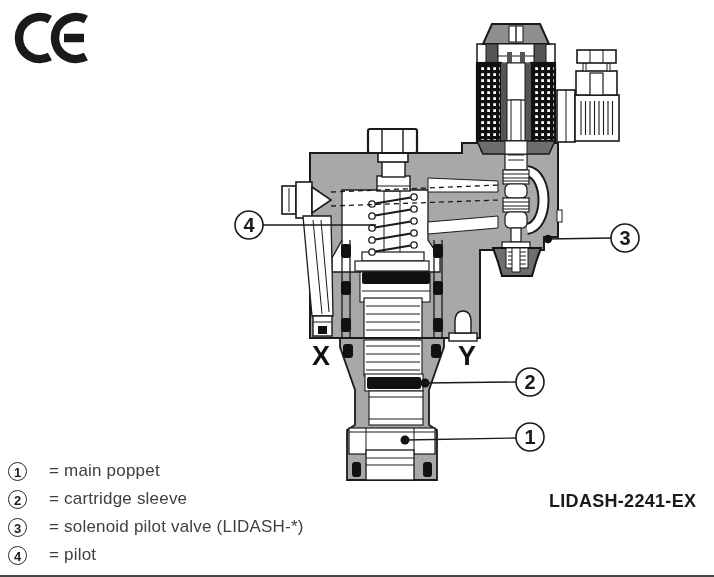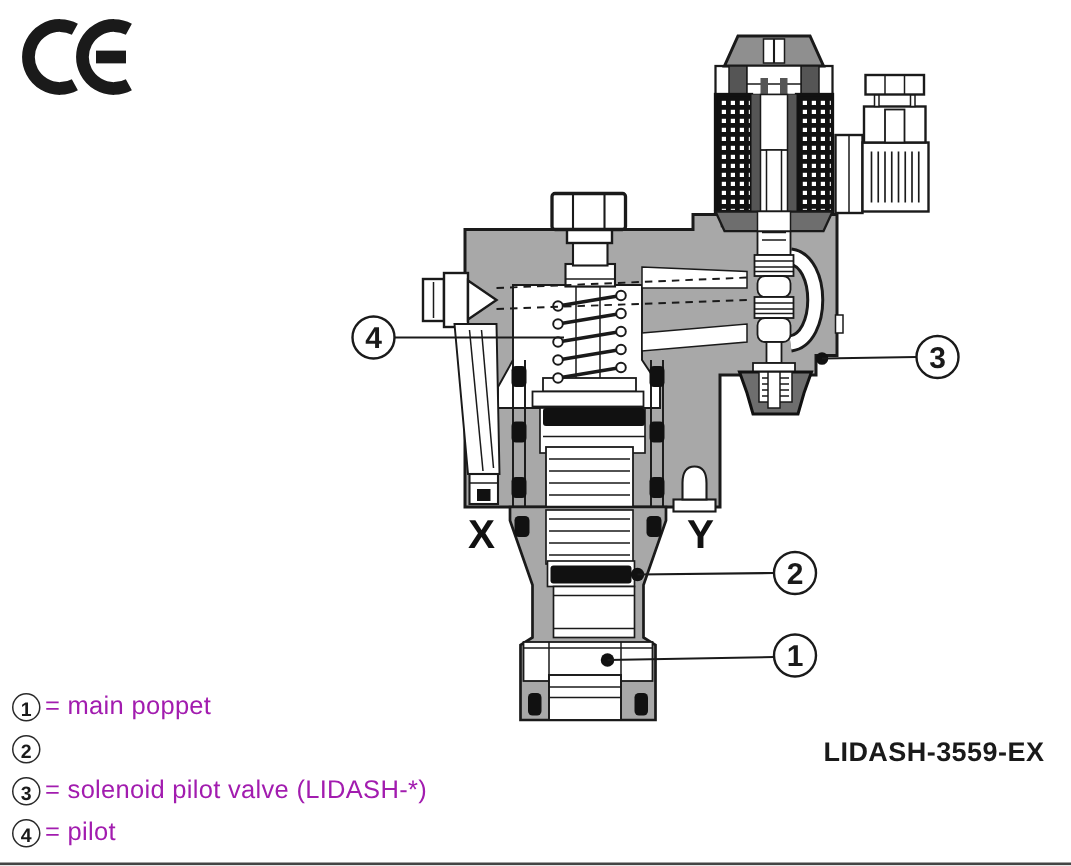--- a/index.html
+++ b/index.html
@@ -11,7 +11,7 @@
   .legend-num{display:inline-block;width:19px;height:19px;border:1.4px solid #2a2a2a;border-radius:50%;
               font-size:13px;font-weight:bold;line-height:19px;text-align:center;color:#1a1a1a;
               box-sizing:border-box;flex:0 0 auto;}
-  .legend-text{margin-left:3px;font-size:17px;color:#a21caf;letter-spacing:0.2px;white-space:nowrap;}
+  .legend-text{margin-left:22px;font-size:17px;color:#404040;letter-spacing:0.2px;white-space:nowrap;}
   .model-label{position:absolute;left:549px;top:491px;font-size:18px;font-weight:bold;color:#1a1a1a;
                letter-spacing:0.3px;}
   .bottom-rule{position:absolute;left:0;right:0;bottom:0;height:0;border-top:2px solid #444;}

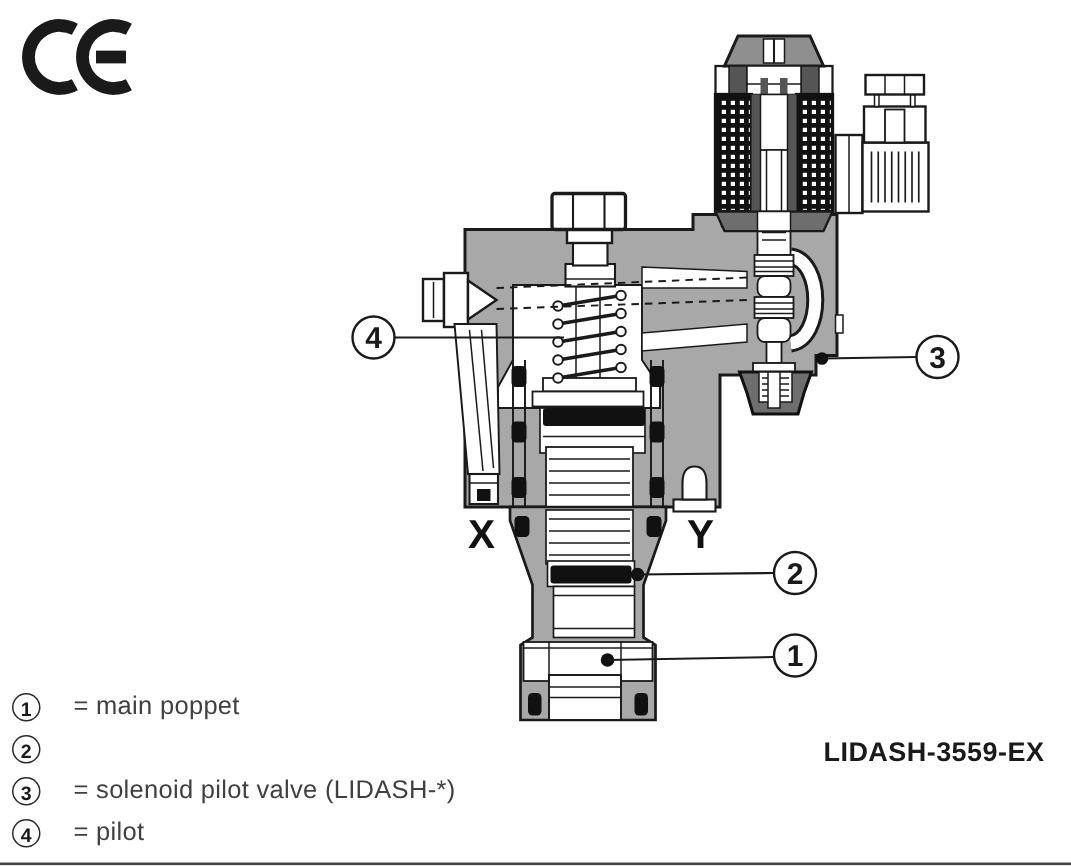--- a/index.html
+++ b/index.html
@@ -267,6 +267,7 @@
     </div>
     <div class="legend-row">
       <span class="legend-num">2</span>
+      <span class="legend-text">= cartridge sleeve</span>
     </div>
     <div class="legend-row">
       <span class="legend-num">3</span>

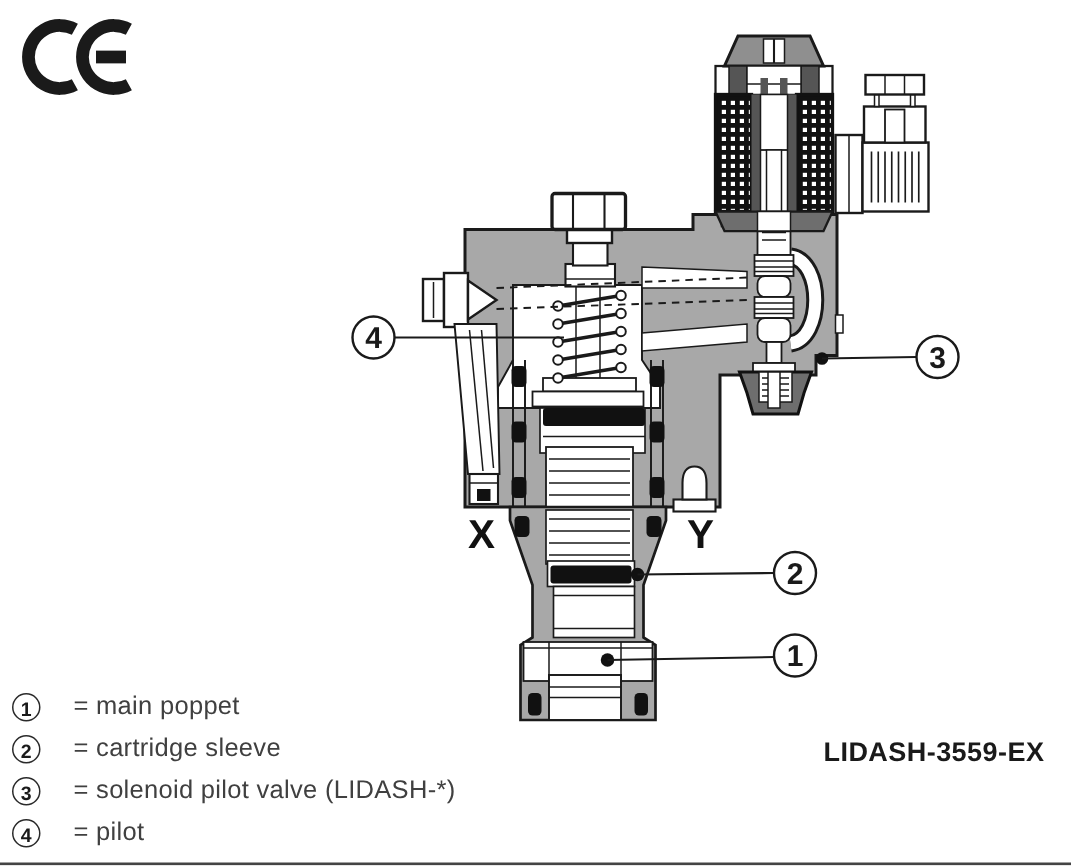--- a/index.html
+++ b/index.html
@@ -279,7 +279,7 @@
     </div>
   </div>
 
-  <div class="model-label">LIDASH-3559-EX</div>
+  <div class="model-label">LIDASH-2241-EX</div>
 
   <div class="bottom-rule"></div>
 </div>

